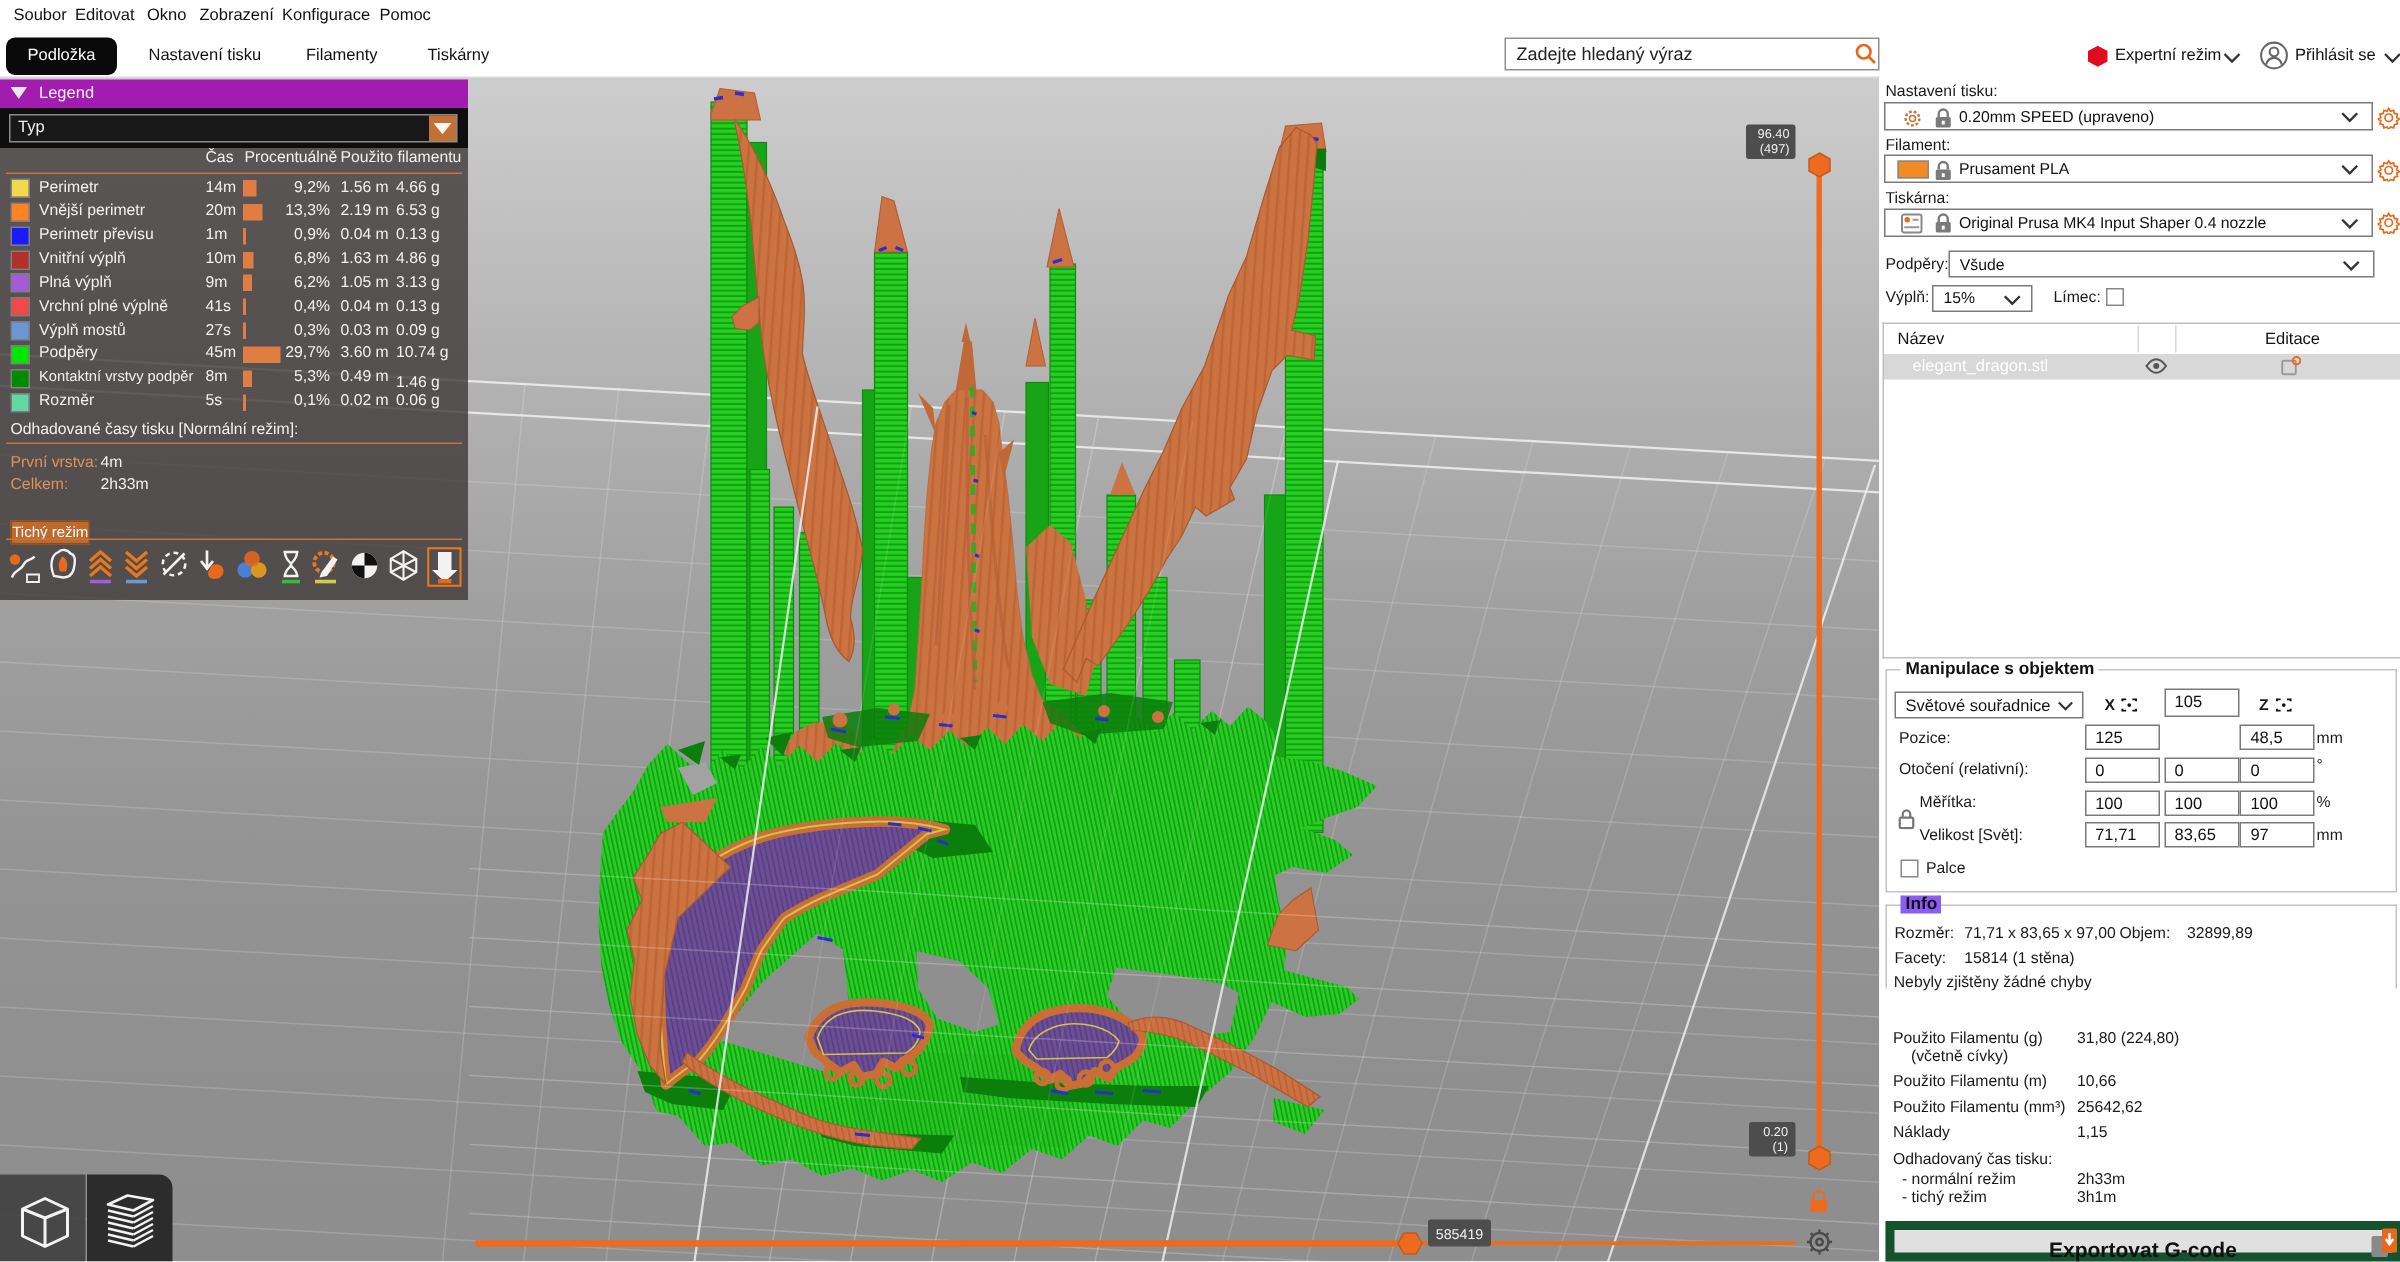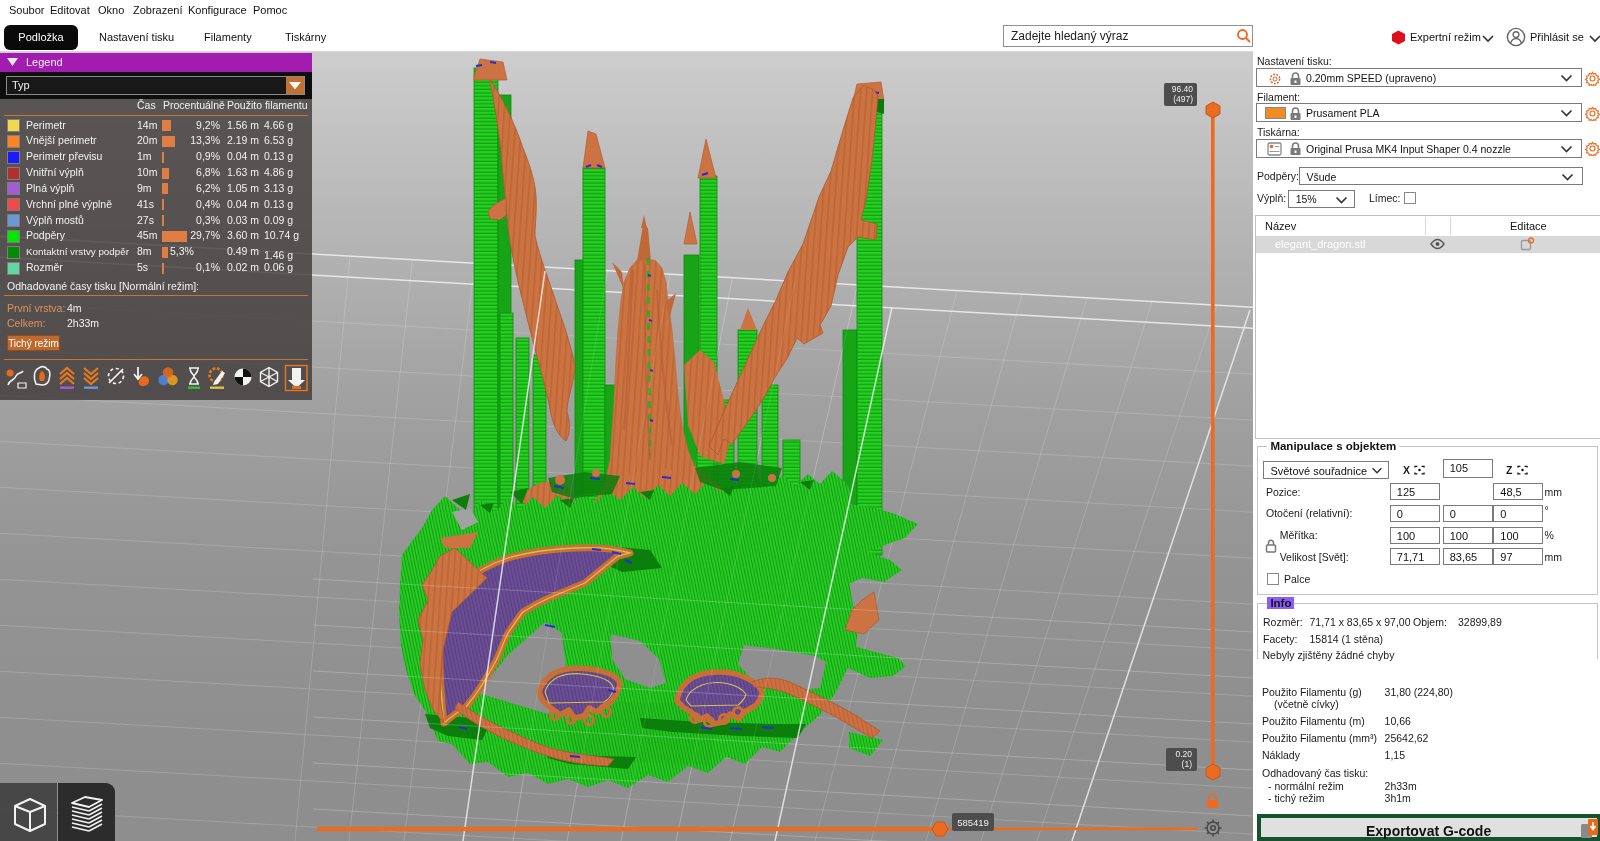--- a/index.html
+++ b/index.html
@@ -377,7 +377,7 @@
     <span style="position:absolute;left:26px;top:146.8px;font-size:9.8px">Kontaktní vrstvy podpěr</span>
     <span style="position:absolute;left:137px;top:146.3px">8m</span>
     <div style="position:absolute;left:162px;top:147.8px;width:6px;height:11px;background:#e07d42"></div>
-    <span style="position:absolute;left:170px;top:146.3px;width:50px;text-align:left">5,3%</span>
+    <span style="position:absolute;left:170px;top:146.3px;width:50px;text-align:right">5,3%</span>
     <span style="position:absolute;left:227px;top:146.3px">0.49 m</span>
     <span style="position:absolute;left:264px;top:150px">1.46 g</span>
     <div style="position:absolute;left:8px;top:163.7px;width:11px;height:11px;background:#5fd8a2;outline:1px solid rgba(255,255,255,0.25)"></div>

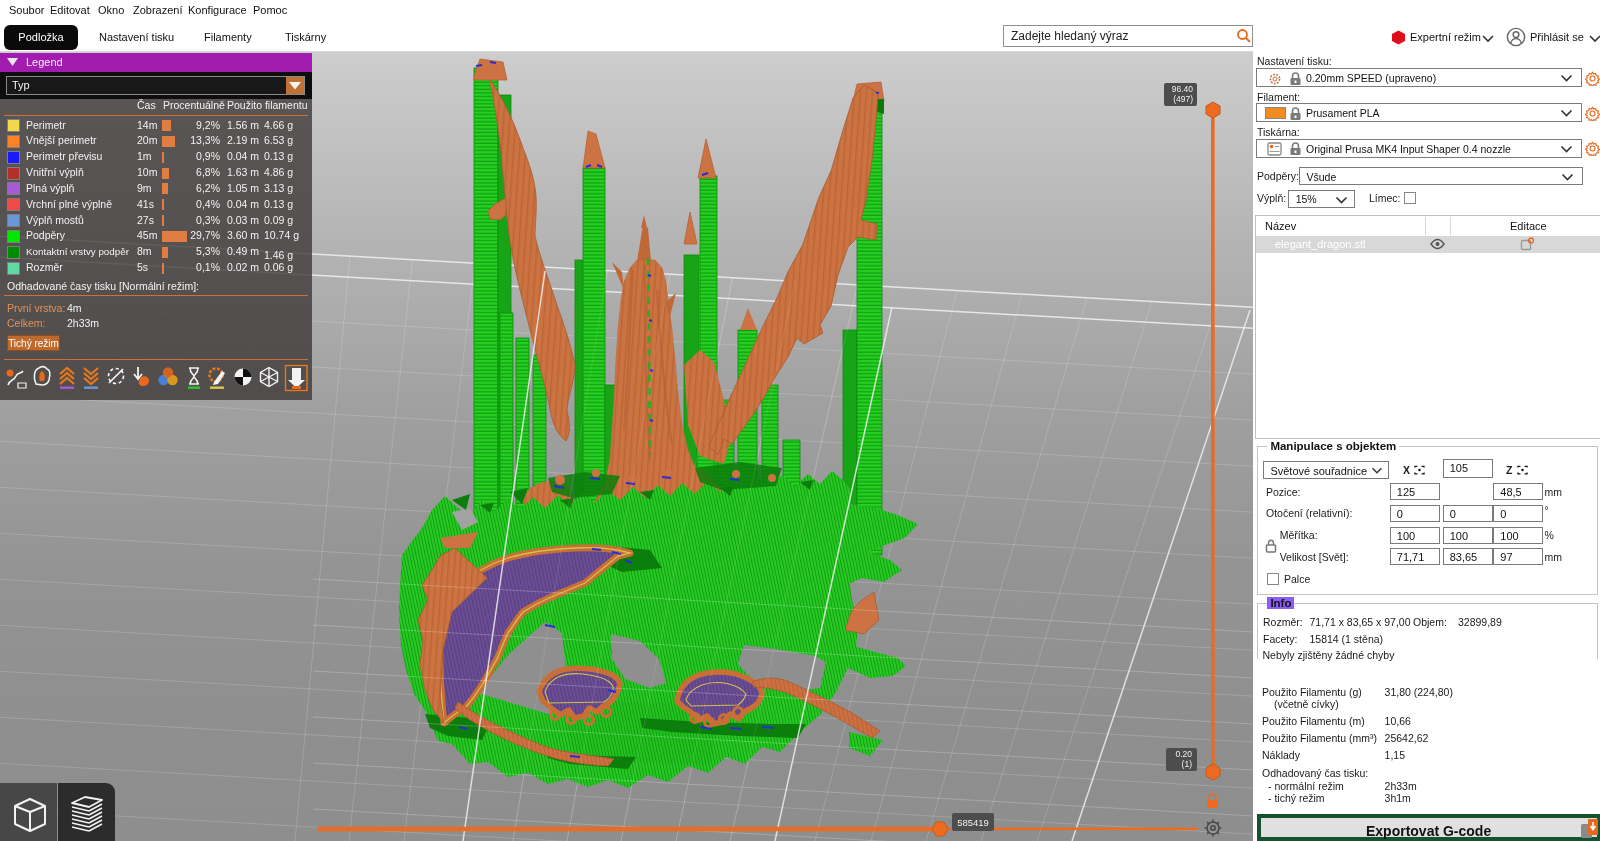--- a/index.html
+++ b/index.html
@@ -393,7 +393,7 @@
     <span style="position:absolute;left:67px;top:202.5px">4m</span>
     <span style="position:absolute;left:7px;top:217.5px;color:#e0915a">Celkem:</span>
     <span style="position:absolute;left:67px;top:217.5px">2h33m</span>
-    <div style="position:absolute;left:7px;top:236px;width:53px;height:16px;background:#bf6a2d;border:1px solid #8f4d1e;color:#fff;font-size:10px;text-align:center;line-height:15px">Tichý režim</div>
+    <div style="position:absolute;left:7px;top:248px;width:53px;height:16px;background:#bf6a2d;border:1px solid #8f4d1e;color:#fff;font-size:10px;text-align:center;line-height:15px">Tichý režim</div>
     <div style="position:absolute;left:4px;top:260px;width:304px;height:1px;background:#c8733c"></div>
     <svg style="position:absolute;left:0;top:264px" width="312" height="34" viewBox="0 0 312 34">
       <g fill="none" stroke="#f2f2f2" stroke-width="1.6">

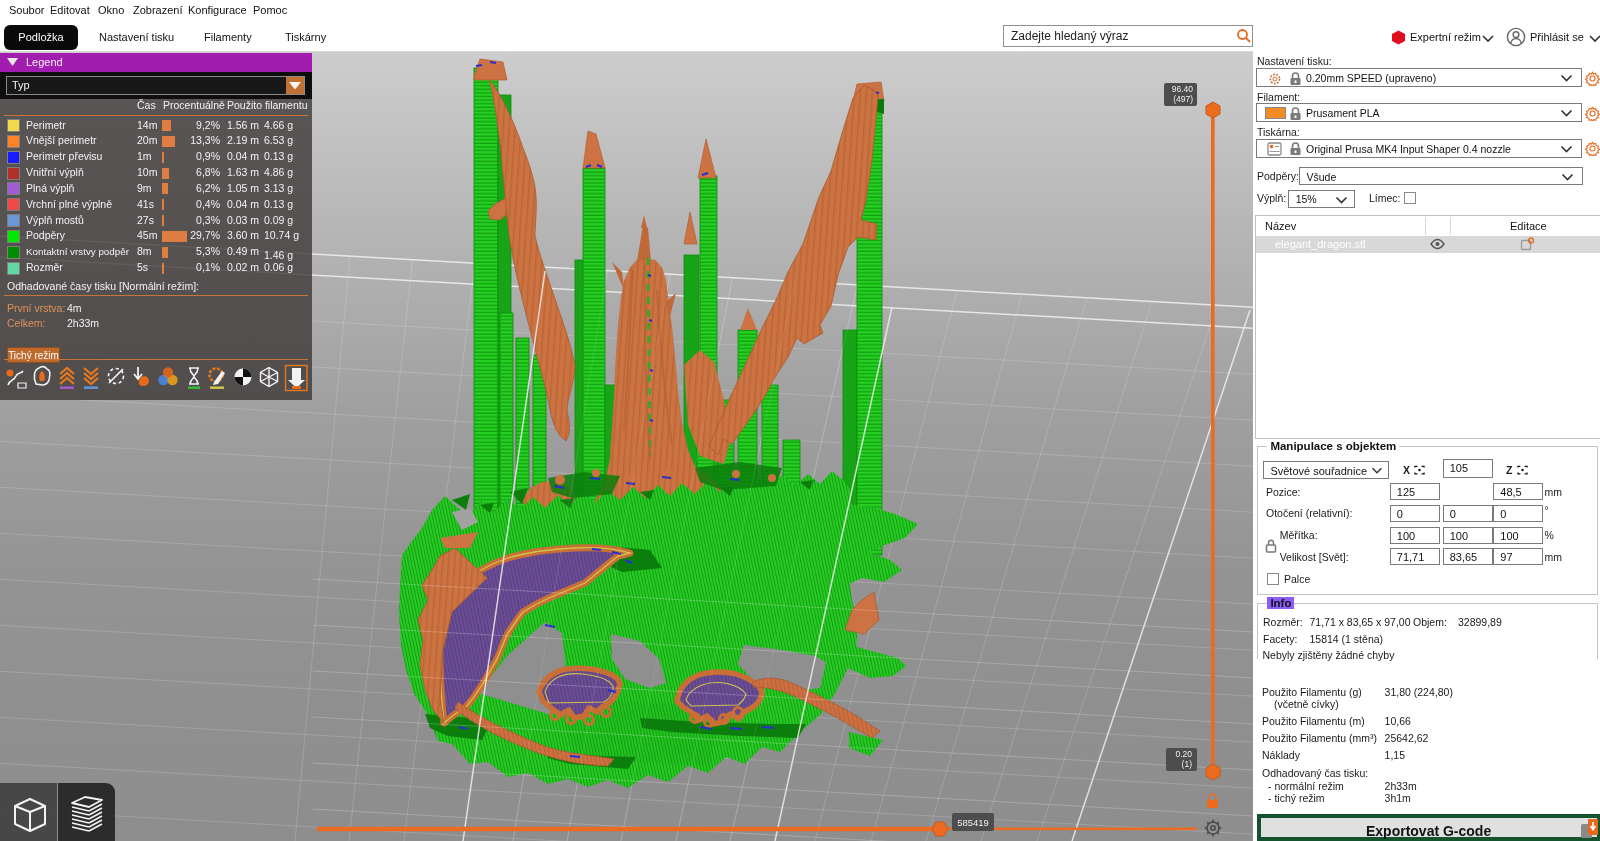--- a/index.html
+++ b/index.html
@@ -634,7 +634,7 @@
   <div class="lbl" style="left:15px;top:739.8px">- tichý režim</div>
   <div class="lbl" style="left:131.6px;top:739.8px">3h1m</div>
 
-  <div style="position:absolute;left:3.6px;top:762.2px;width:344px;height:27px;background:#e0e0e0;border:4px solid #14532d">
+  <div style="position:absolute;left:3.6px;top:762.2px;width:344px;height:27px;background:#e0e0e0;border:6px solid #14532d">
     <span style="position:absolute;left:0;right:0;top:5px;text-align:center;font-size:14px;font-weight:bold;color:#111">Exportovat G-code</span>
   </div>
   <svg style="position:absolute;left:327px;top:765.5px" width="20" height="22" viewBox="0 0 20 22">

